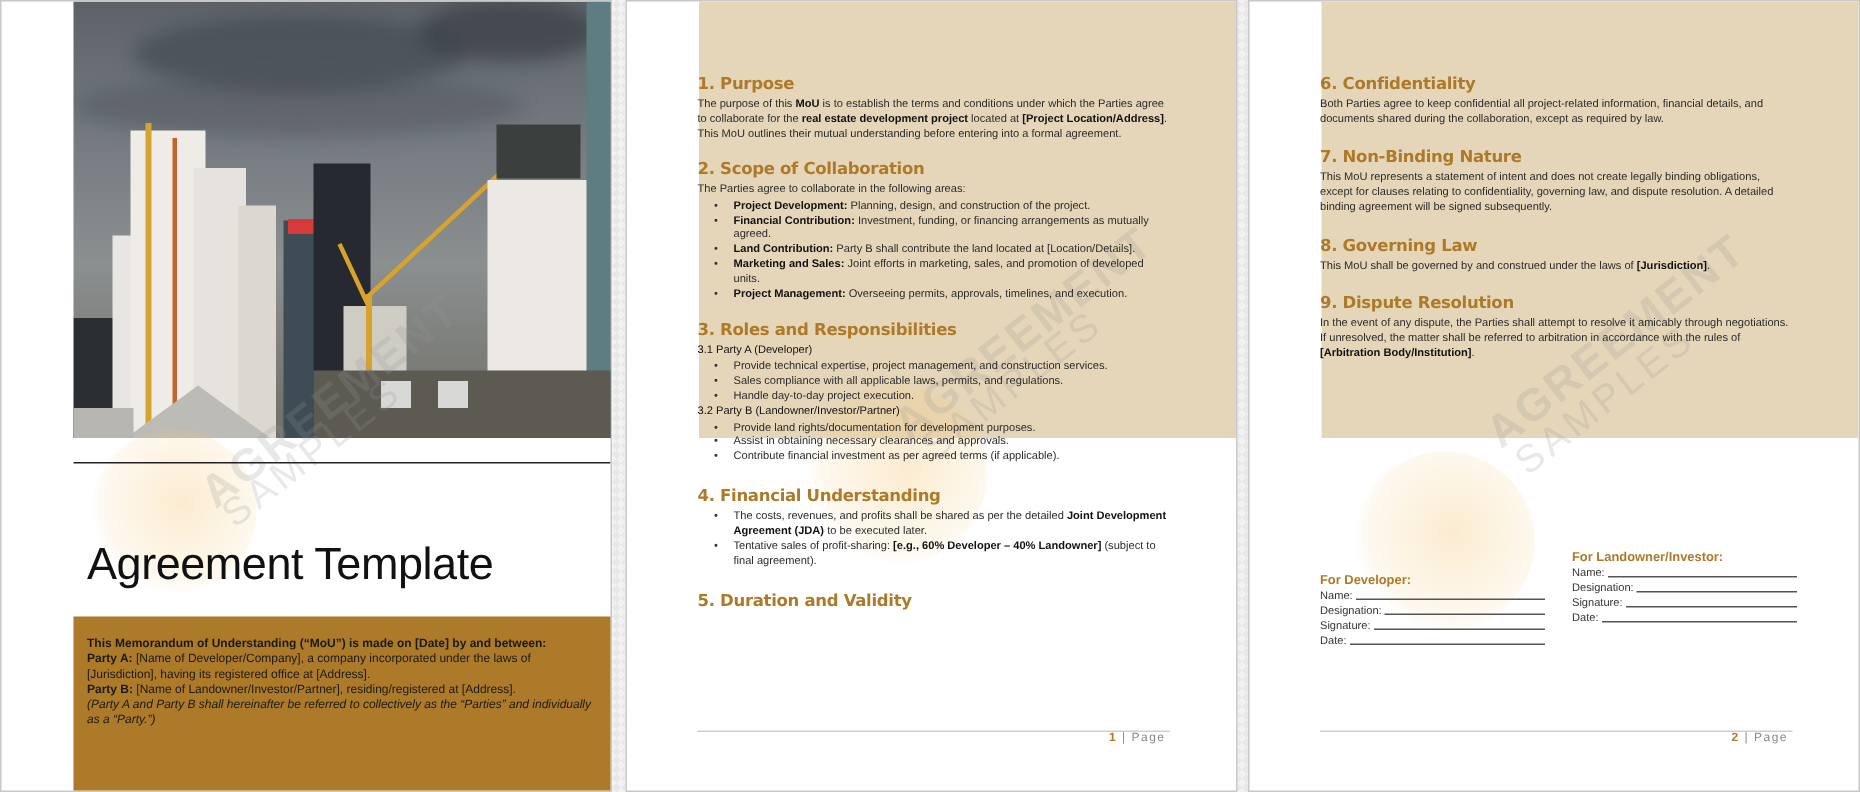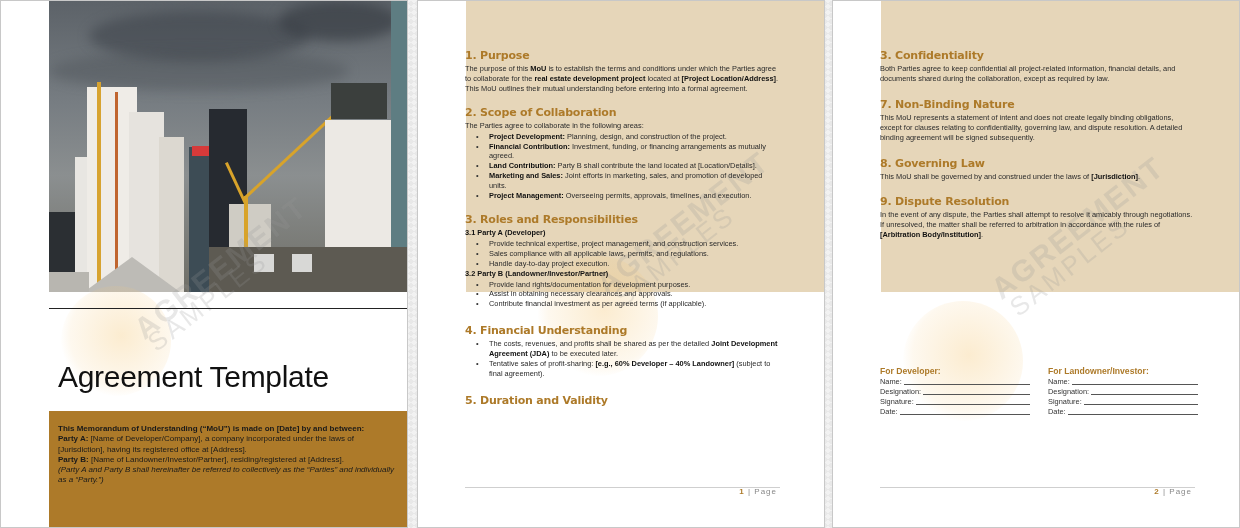--- a/index.html
+++ b/index.html
@@ -204,7 +204,7 @@
   <div class="wm wm-text2" style="left:165px;top:250px;">SAMPLES</div>
 
   <div class="content">
-    <div class="h">3. Confidentiality</div>
+    <div class="h">6. Confidentiality</div>
     <p class="para">Both Parties agree to keep confidential all project-related information, financial details, and documents shared during the collaboration, except as required by law.</p>
     <div class="gap" style="height:14px;"></div>
 

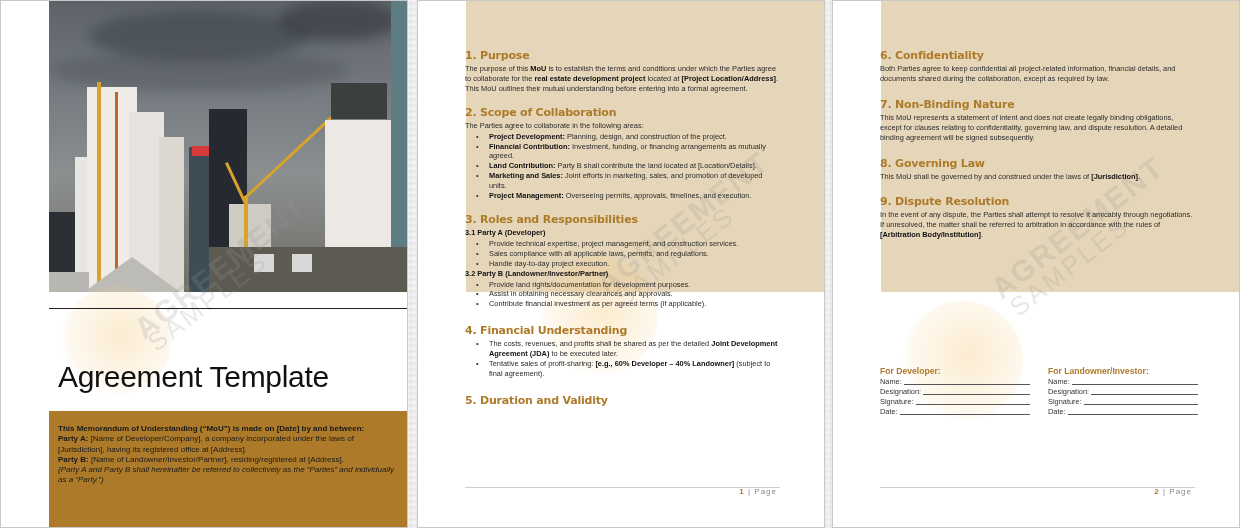--- a/index.html
+++ b/index.html
@@ -76,7 +76,7 @@
   ul.bul { margin:1px 0 0 0; padding:0 0 0 24px; }
   ul.bul li { list-style:none; position:relative; }
   ul.bul li::before { content:"\2022"; position:absolute; left:-13px; color:#333; }
-  .sub { font-weight:bold; color:#111; margin:0; }
+  .sub { font-weight:normal; color:#111; margin:0; }
   .footer-rule { position:absolute; left:47px; width:315px; top:486px; height:1px; background:#cfcfcf; }
   .pagenum { position:absolute; top:486px; right:47px; font-size:8px; color:#888; letter-spacing:1px; }
   .pagenum .n { color:#ad7a29; font-weight:bold; }

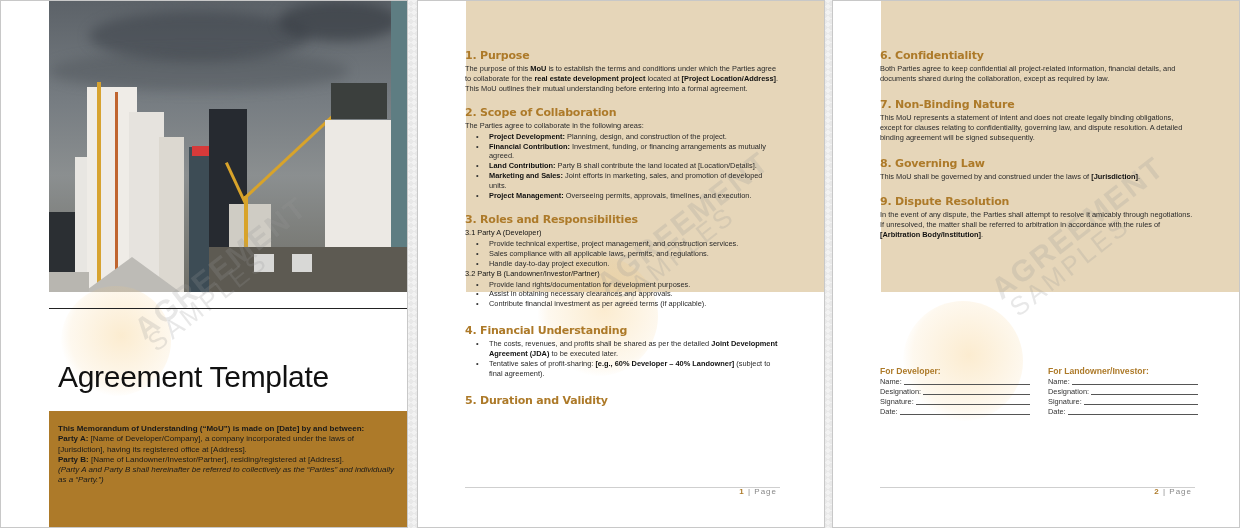--- a/index.html
+++ b/index.html
@@ -220,7 +220,7 @@
     <p class="para"><span>In the event of any dispute, the Parties shall attempt to resolve it amicably through negotiations. If unresolved, the matter shall be referred to arbitration in accordance with the rules of </span><span class="b">[Arbitration Body/Institution]</span><span>.</span></p>
   </div>
 
-  <div class="sig" style="left:47px;">
+  <div class="sig" style="left:47px;margin-top:15px;">
     <div class="sh">For Developer:</div>
     <div class="row">
         <span>Name:</span>

